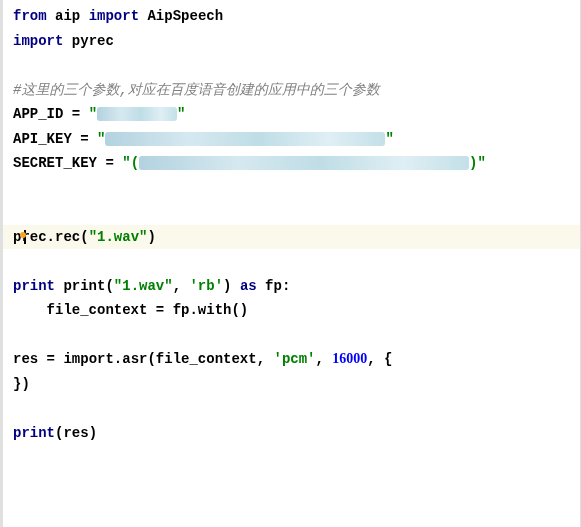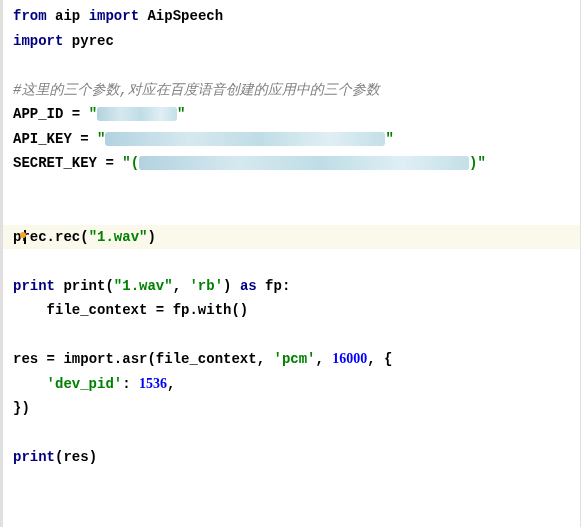--- a/index.html
+++ b/index.html
@@ -103,7 +103,6 @@
 
 <div class="line"><span class="nm">res</span><span class="op"> = </span><span class="nm">import.asr(file_context, </span><span class="str">'pcm'</span><span class="nm">, </span><span class="num">16000</span><span class="nm">, {</span></div>
 
-<div class="line"><span>    </span><span class="str">'dev_pid'</span><span class="nm">: </span><span class="num">1536</span><span class="nm">,</span></div>
 
 <div class="line"><span class="nm">})</span></div>
 

